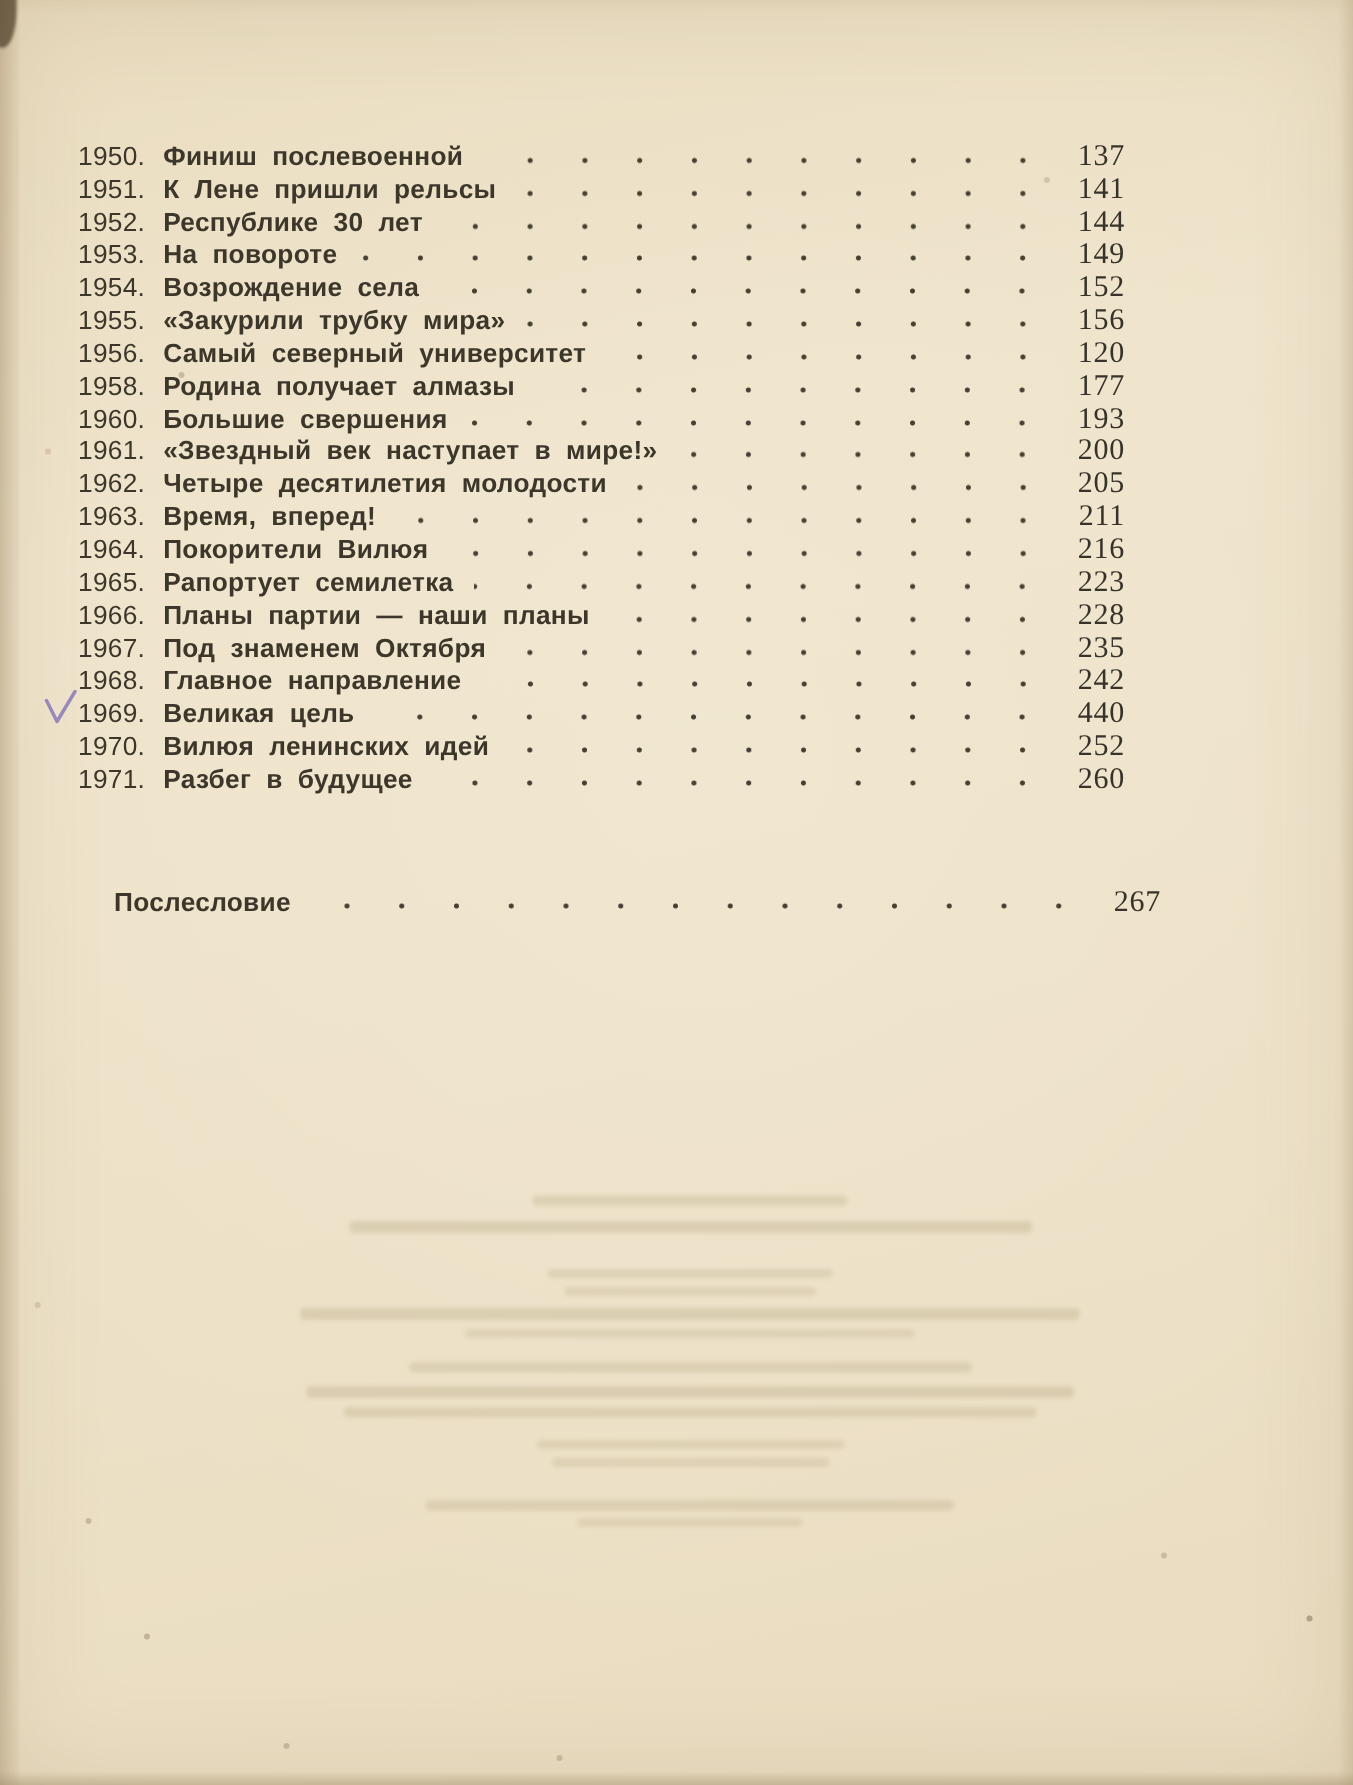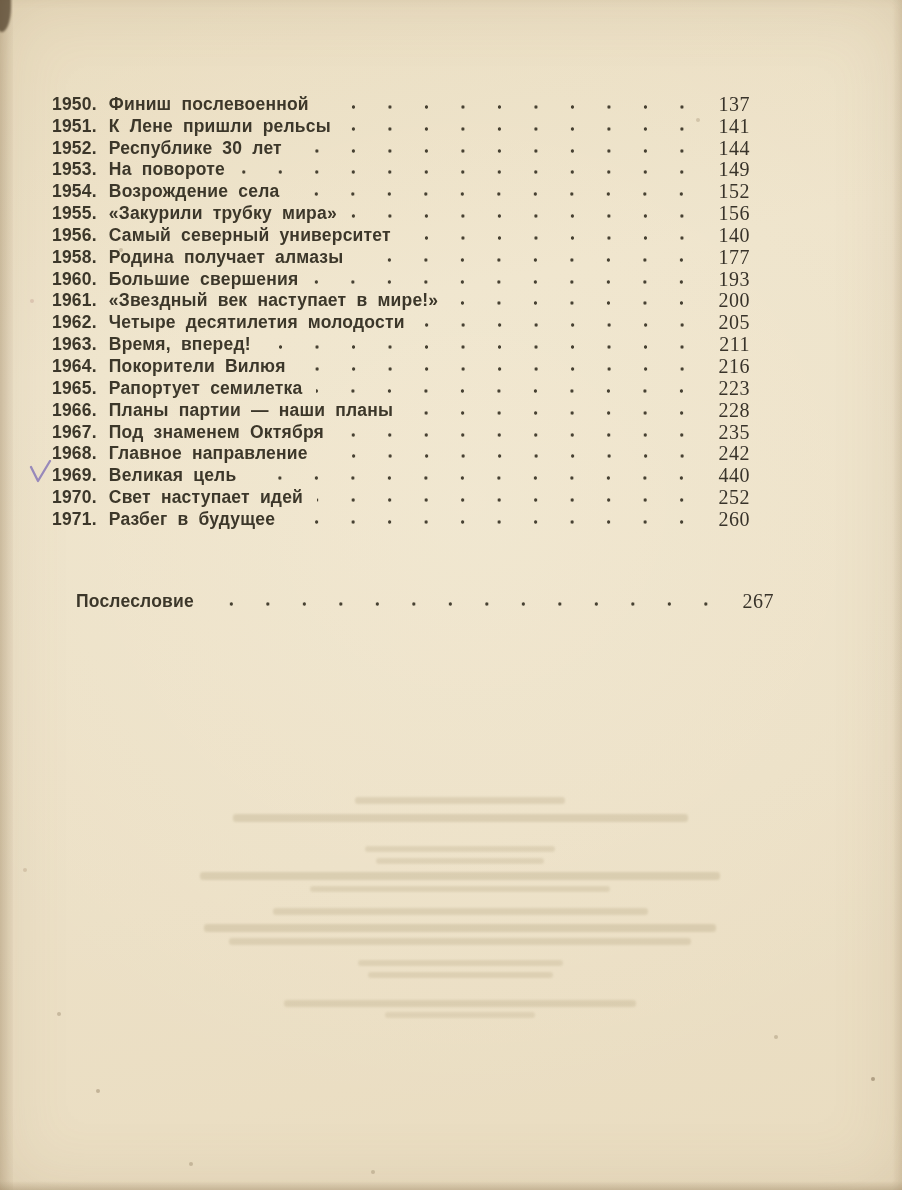--- a/index.html
+++ b/index.html
@@ -38,7 +38,7 @@
   
   .toc{position:absolute;left:52px;top:92px;width:698px;}
   .toc-row{display:flex;align-items:flex-end;height:21.85px;white-space:nowrap;}
-  .toc-year{font-weight:700;font-size:17.5px;line-height:19px;color:#3c372a;
+  .toc-year{font-weight:400;font-size:17.5px;line-height:19px;color:#3c372a;
     margin-right:12px;letter-spacing:0.2px;}
   .toc-title{font-weight:700;font-size:17.5px;line-height:19px;color:#3c372a;
     word-spacing:5px;letter-spacing:0.2px;}

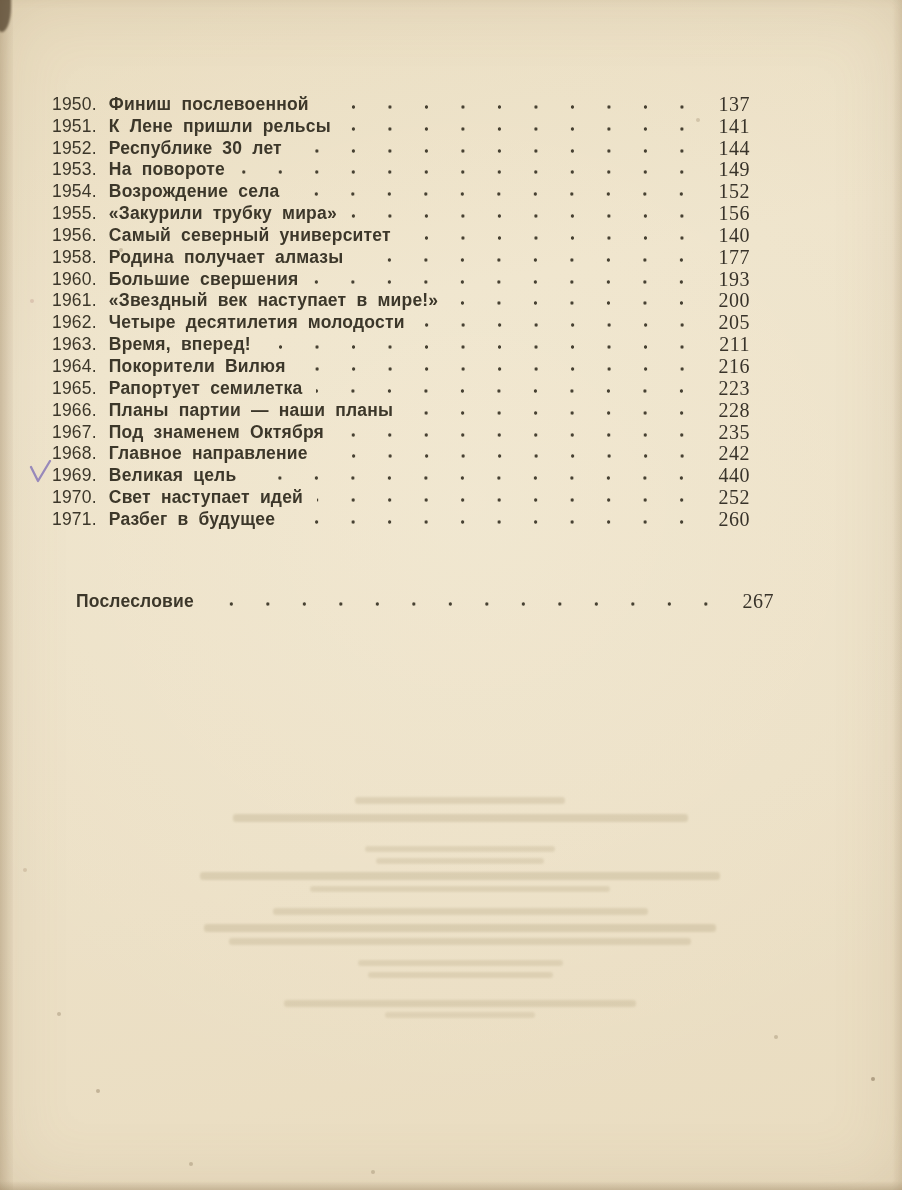--- a/index.html
+++ b/index.html
@@ -108,7 +108,7 @@
         <span class="toc-year">1956.</span>
         <span class="toc-title">Самый северный университет</span>
         <span class="leader"></span>
-        <span class="pagenum">140</span>
+        <span class="pagenum">120</span>
       </div>
       <div class="toc-row">
         <span class="toc-year">1958.</span>

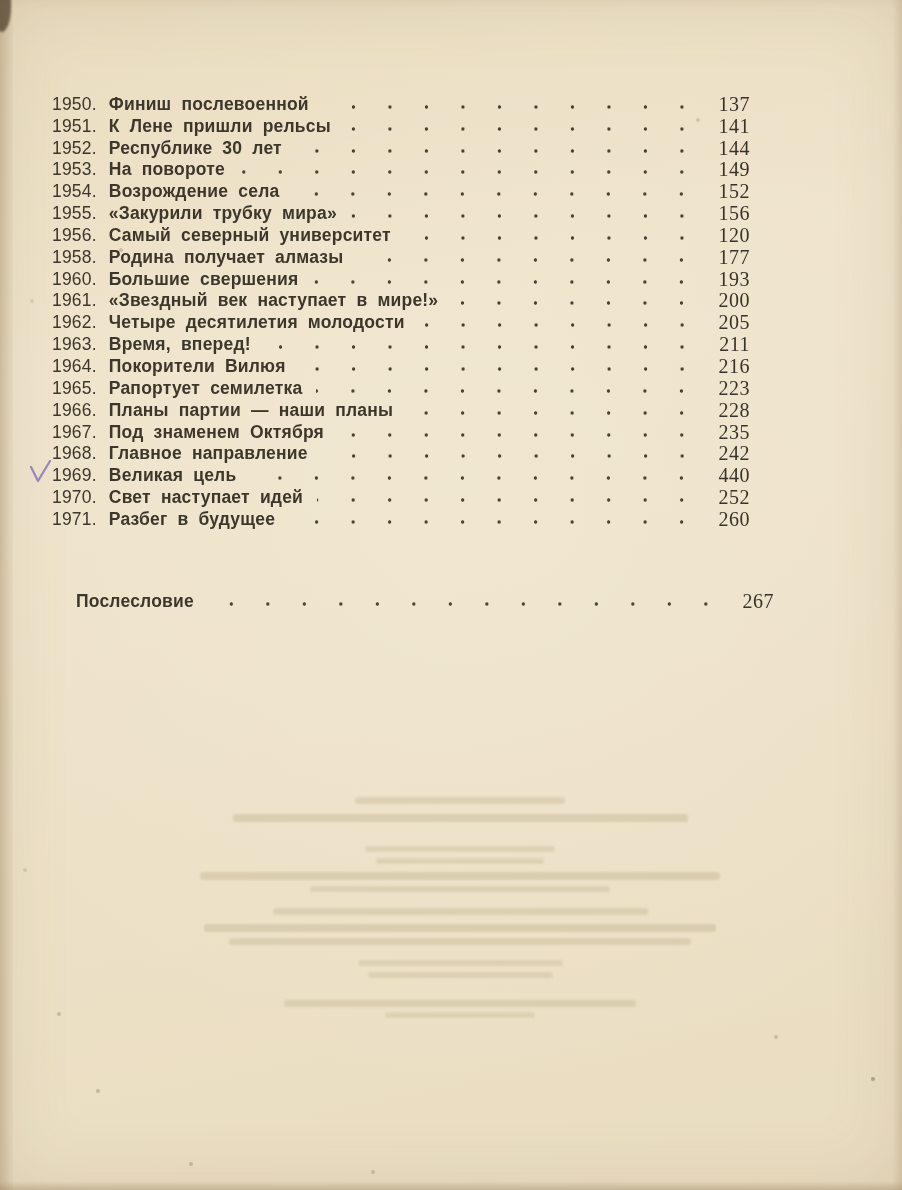--- a/index.html
+++ b/index.html
@@ -178,7 +178,7 @@
       </div>
       <div class="toc-row">
         <span class="toc-year">1970.</span>
-        <span class="toc-title">Свет наступает идей</span>
+        <span class="toc-title">Вилюя ленинских идей</span>
         <span class="leader"></span>
         <span class="pagenum">252</span>
       </div>

